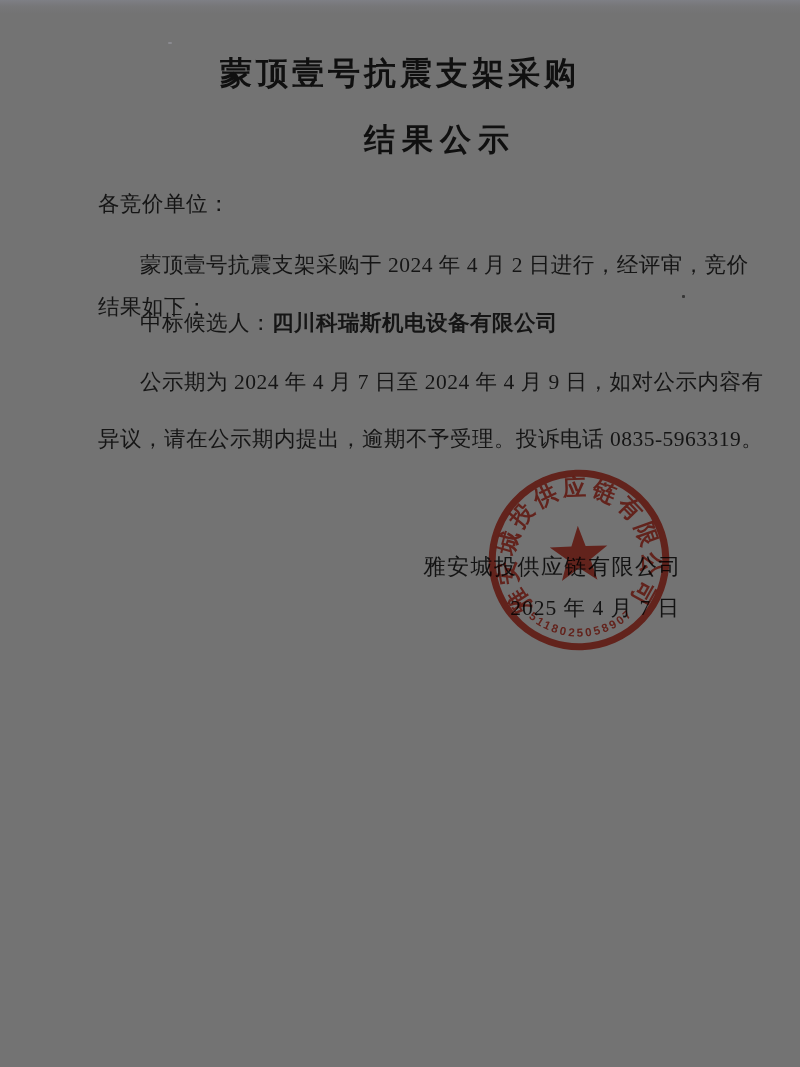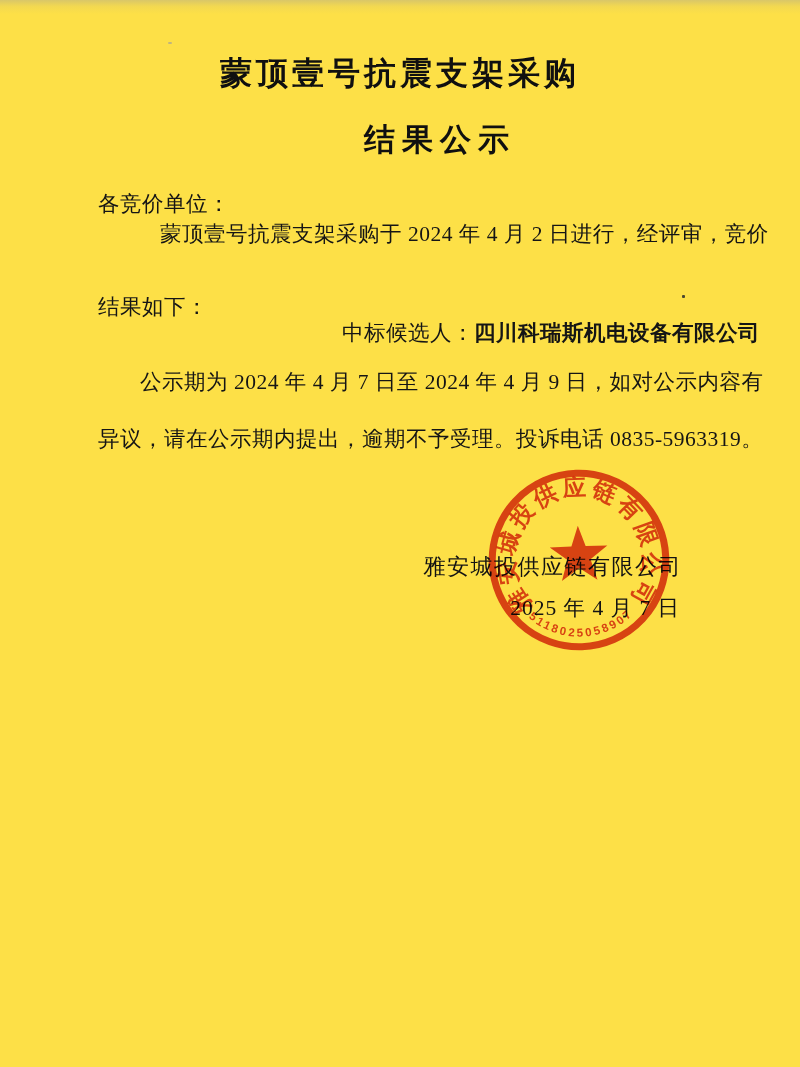--- a/index.html
+++ b/index.html
@@ -12,7 +12,7 @@
     position: relative;
     width: 800px;
     height: 1067px;
-    background: #fde047;
+    background: #737373;
     overflow: hidden;
     color: #161616;
   }

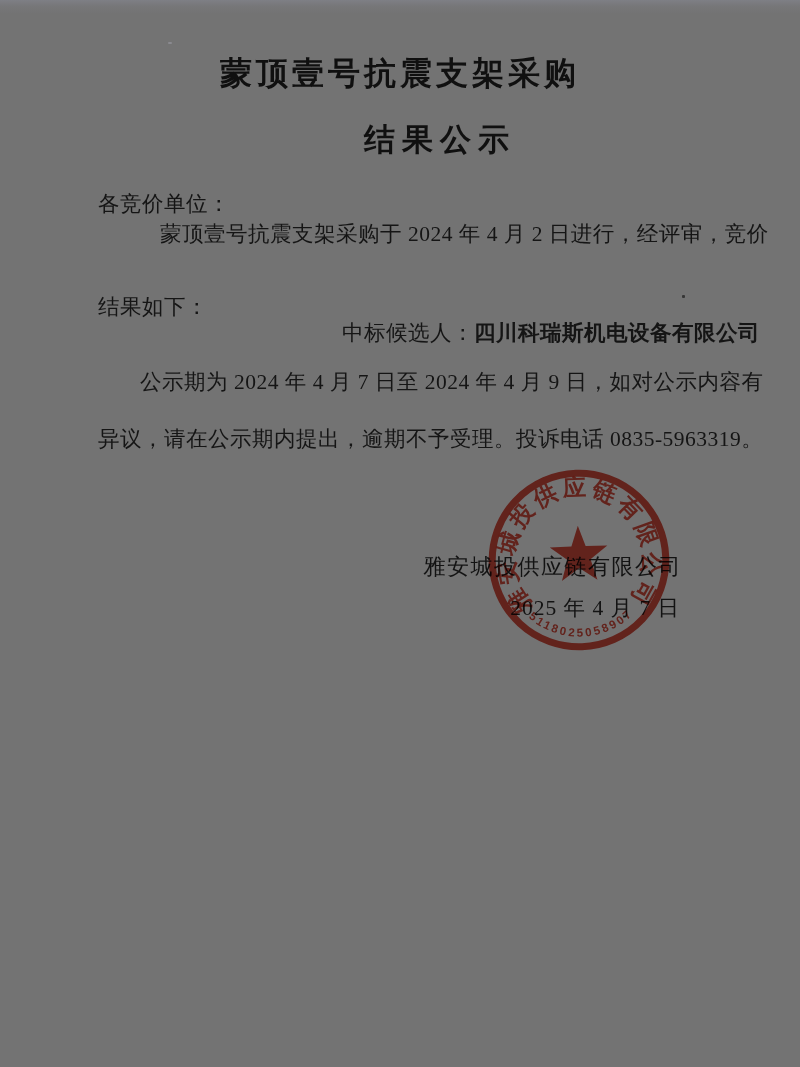--- a/index.html
+++ b/index.html
@@ -53,7 +53,7 @@
   }
   .indent { left: 140px; }
   .l-salutation { top: 189px; }
-  .l-body1 { top: 219px; margin-left: 20px; }
+  .l-body1 { top: 250px; }
   .l-body2 { top: 292px; }
   .l-winner { top: 318px; text-align: right; }
   .l-body3 { top: 367px; }

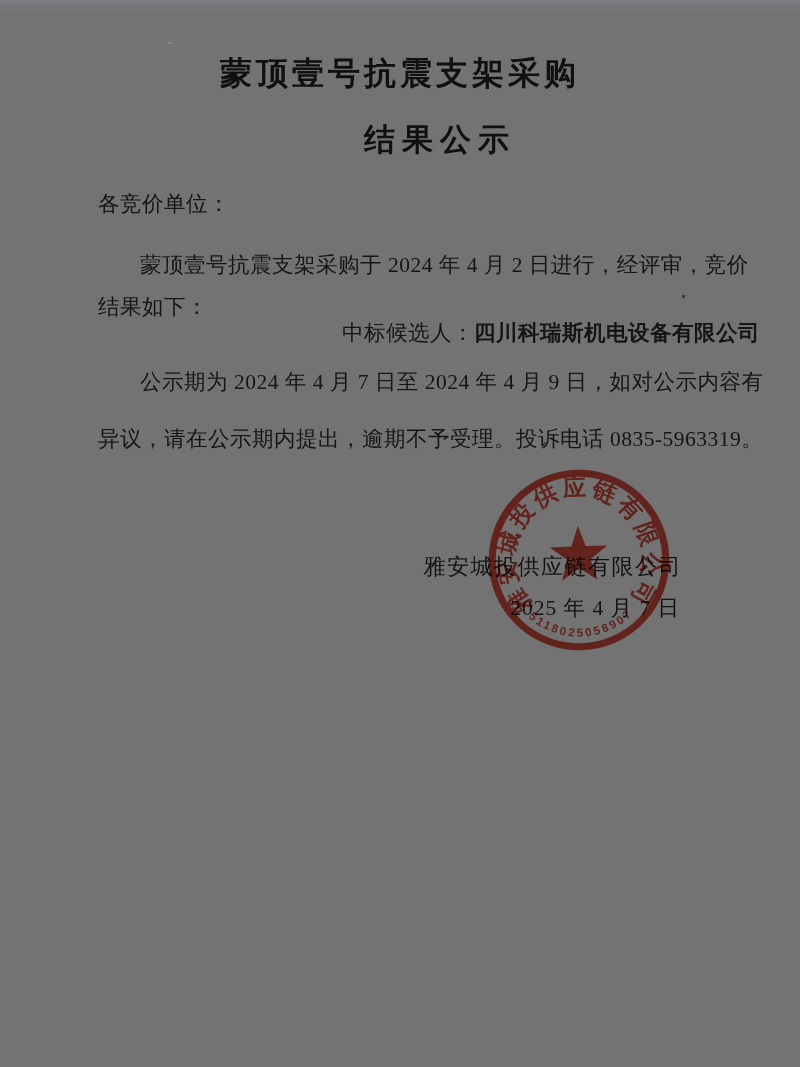--- a/index.html
+++ b/index.html
@@ -55,7 +55,7 @@
   .l-salutation { top: 189px; }
   .l-body1 { top: 250px; }
   .l-body2 { top: 292px; }
-  .l-winner { top: 318px; text-align: right; }
+  .l-winner { top: 308px; }
   .l-body3 { top: 367px; }
   .l-body4 { top: 424px; font-family: Liberation Serif, serif; }
   .winner-name { font-weight: 700; }

